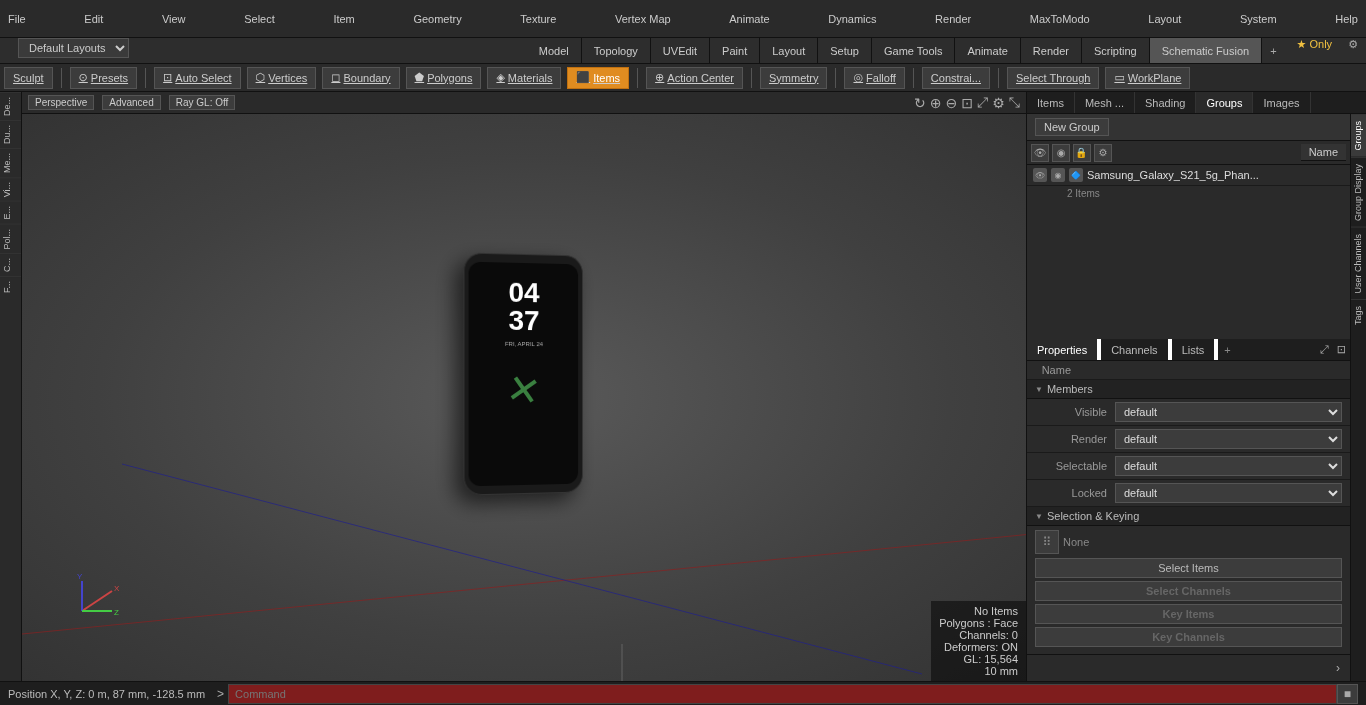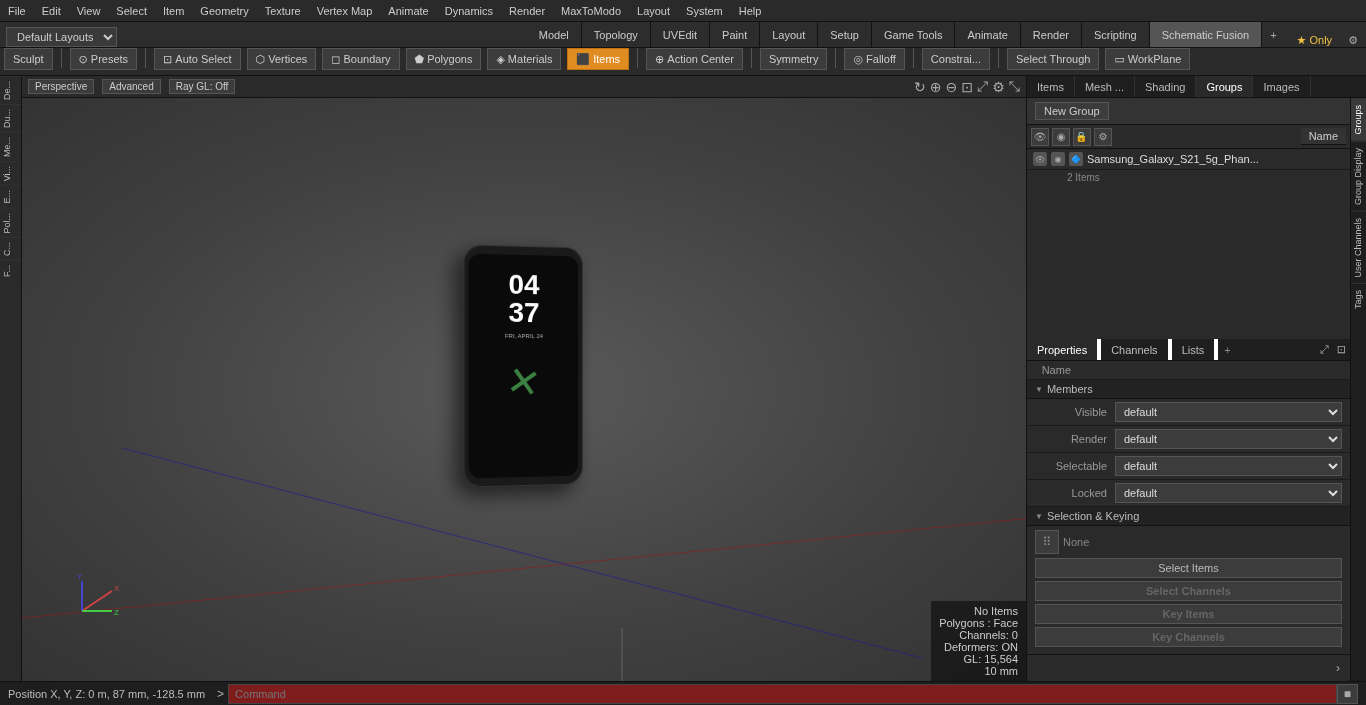--- a/index.html
+++ b/index.html
@@ -6,7 +6,7 @@
     body { background: #3a3a3a; color: #ccc; font-family: Arial, sans-serif; font-size: 11px; width: 1366px; height: 705px; overflow: hidden; display: flex; flex-direction: column; }
 
     
-    .menu-bar { background: #2a2a2a; display: flex; align-items: center; height: 22px; border-bottom: 1px solid #111; padding: 0 4px; gap: 8px; flex-shrink: 0; }
+    .menu-bar { background: #2a2a2a; display: flex; align-items: center; height: 38px; border-bottom: 1px solid #111; padding: 0 4px; gap: 8px; flex-shrink: 0; justify-content: space-between; }
     .menu-item { color: #ccc; cursor: pointer; padding: 0 4px; font-size: 11px; }
 
     

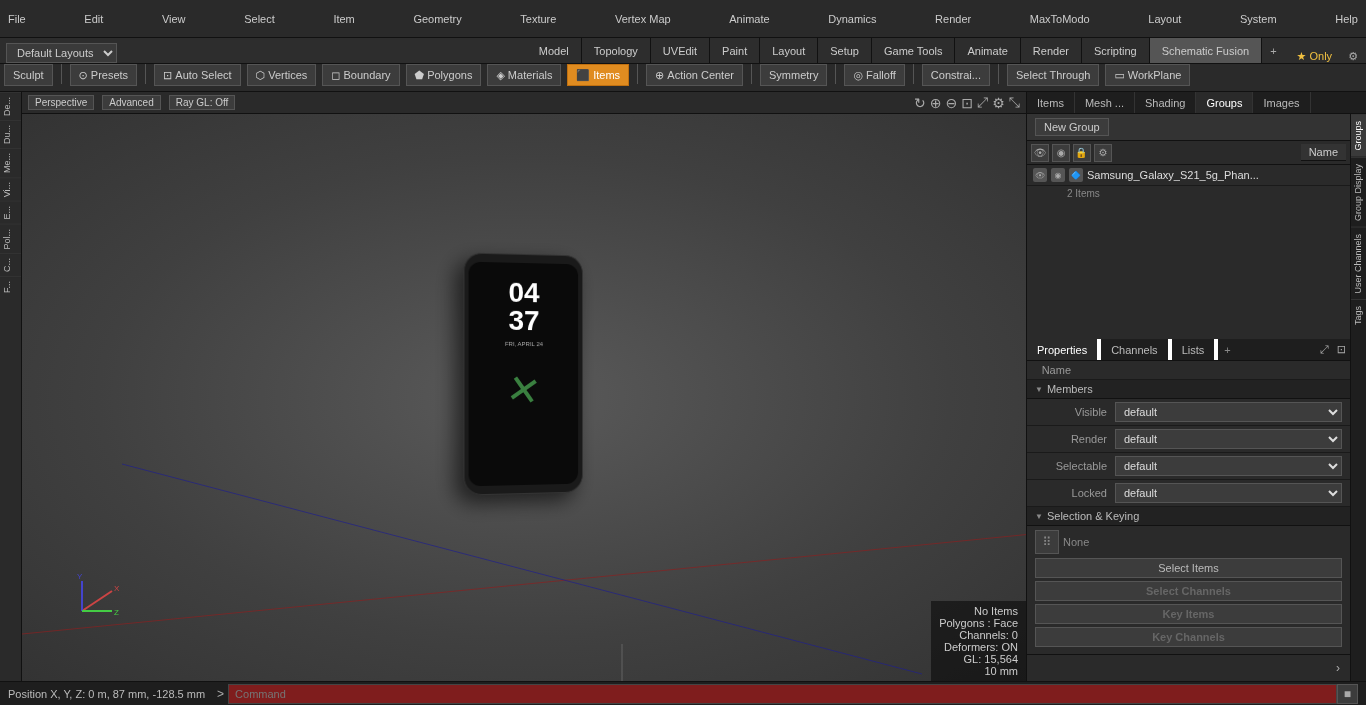--- a/index.html
+++ b/index.html
@@ -10,7 +10,7 @@
     .menu-item { color: #ccc; cursor: pointer; padding: 0 4px; font-size: 11px; }
 
     
-    .layout-bar { background: #2d2d2d; display: flex; align-items: flex-end; height: 26px; border-bottom: 1px solid #111; flex-shrink: 0; }
+    .layout-bar { background: #2d2d2d; display: flex; align-items: flex-start; height: 26px; border-bottom: 1px solid #111; flex-shrink: 0; padding-left: 12px; }
     .layout-select { background: #3a3a3a; color: #ccc; border: 1px solid #555; padding: 1px 6px; margin-left: 6px; font-size: 11px; height: 20px; }
     .layout-tabs { display: flex; margin-left: auto; height: 100%; }
     .layout-tab { padding: 0 12px; display: flex; align-items: center; color: #ccc; cursor: pointer; border-right: 1px solid #111; font-size: 11px; }

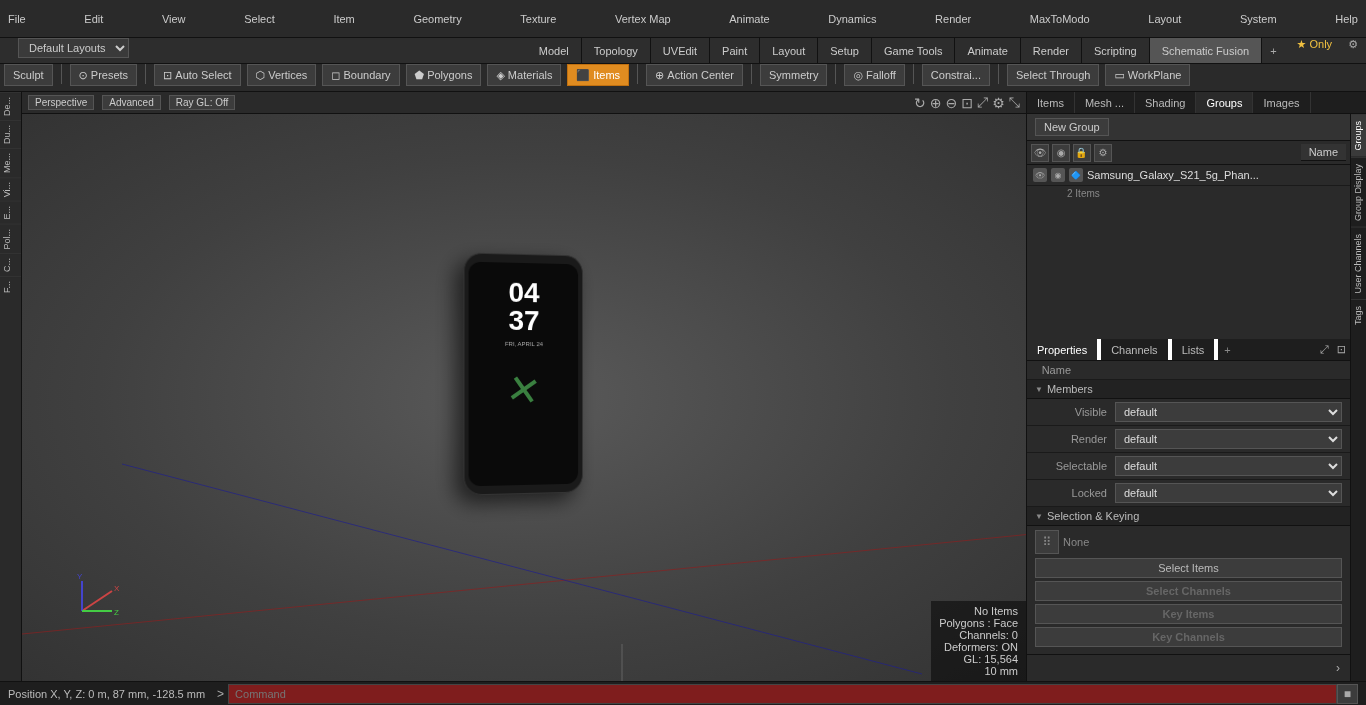--- a/index.html
+++ b/index.html
@@ -20,7 +20,7 @@
     .layout-gear { padding: 0 8px; cursor: pointer; color: #aaa; }
 
     
-    .toolbar { background: #2a2a2a; display: flex; align-items: flex-start; height: 28px; border-bottom: 1px solid #111; padding: 0 4px; gap: 6px; flex-shrink: 0; }
+    .toolbar { background: #2a2a2a; display: flex; align-items: center; height: 28px; border-bottom: 1px solid #111; padding: 0 4px; gap: 6px; flex-shrink: 0; text-decoration: underline; }
     .tb-btn { background: #3c3c3c; border: 1px solid #555; color: #ccc; padding: 2px 8px; height: 22px; font-size: 11px; cursor: pointer; display: flex; align-items: center; gap: 3px; white-space: nowrap; }
     .tb-btn.items-active { background: #e08c20; border-color: #c07010; color: #fff; }
     .tb-sep { width: 1px; height: 20px; background: #555; margin: 0 2px; }

